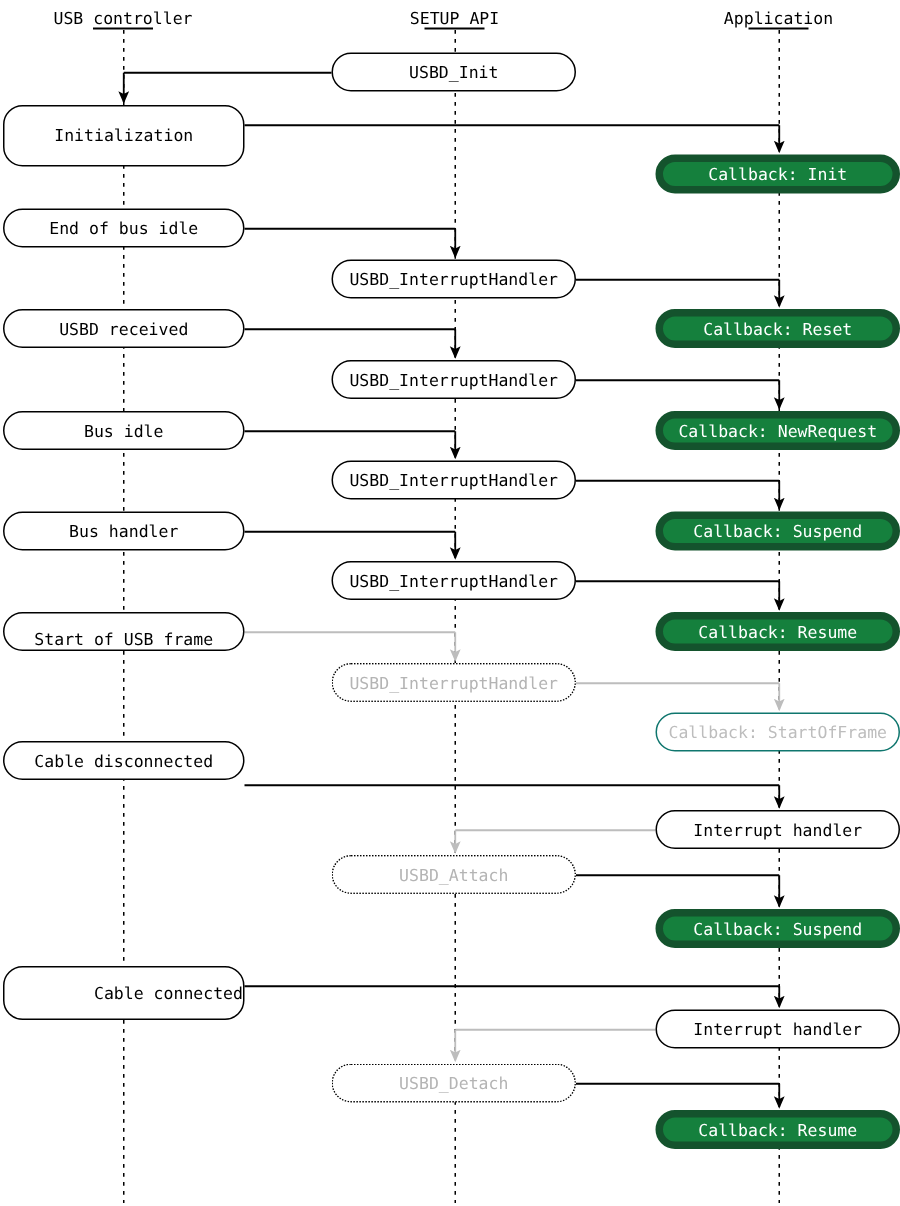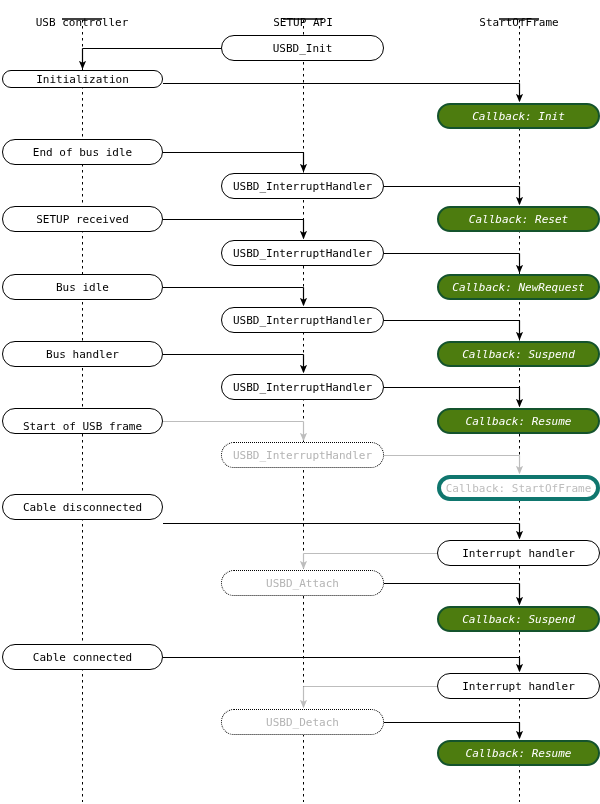--- a/index.html
+++ b/index.html
@@ -7,7 +7,7 @@
        font-family:"DejaVu Sans Mono","Liberation Mono",monospace;}
   #diagram{position:absolute;left:0;top:0;width:600px;height:804px;}
   .hdr{position:absolute;font-size:11px;color:#000;white-space:nowrap;
-       transform:translateX(-50%);top:16px;}
+       transform:translateX(-50%);top:6px;}
   .node{position:absolute;box-sizing:border-box;display:flex;
         align-items:center;justify-content:center;
         font-size:11px;white-space:nowrap;border-radius:13px;}

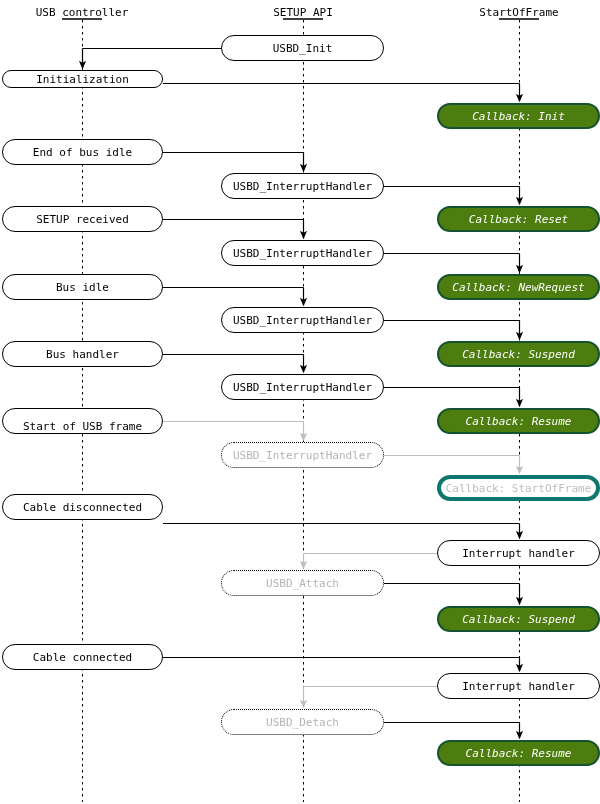--- a/index.html
+++ b/index.html
@@ -113,7 +113,7 @@
   <div id="heads" style="z-index: 3;">
       <div class="hdr" style="left: 82px;">USB controller</div>
       <div class="hdr" style="left: 303px;">SETUP API</div>
-      <div class="hdr" style="left: 519px;">StartOfFrame</div>
+      <div class="hdr" style="left: 519px;">Application</div>
     </div>
   <div id="nodes" style="position: relative; z-index: 2;">
       <div class="node plain" style="left: 221px; width: 163px; top: 35px; height: 26px;">

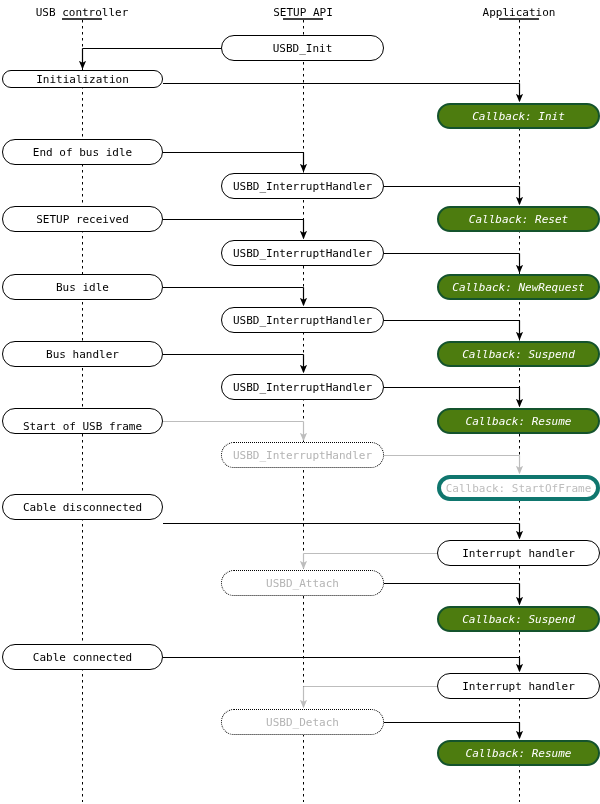--- a/index.html
+++ b/index.html
@@ -119,7 +119,7 @@
       <div class="node plain" style="left: 221px; width: 163px; top: 35px; height: 26px;">
         <span>USBD_Init</span>
       </div>
-      <div class="node plain" style="left: 2px; width: 161px; top: 70px; height: 18px;">
+      <div class="node plain" style="left: 2px; width: 161px; top: 70px; height: 41px;">
         <span>Initialization</span>
       </div>
       <div class="node filled" style="left: 437px; width: 163px; top: 103px; height: 26px;">

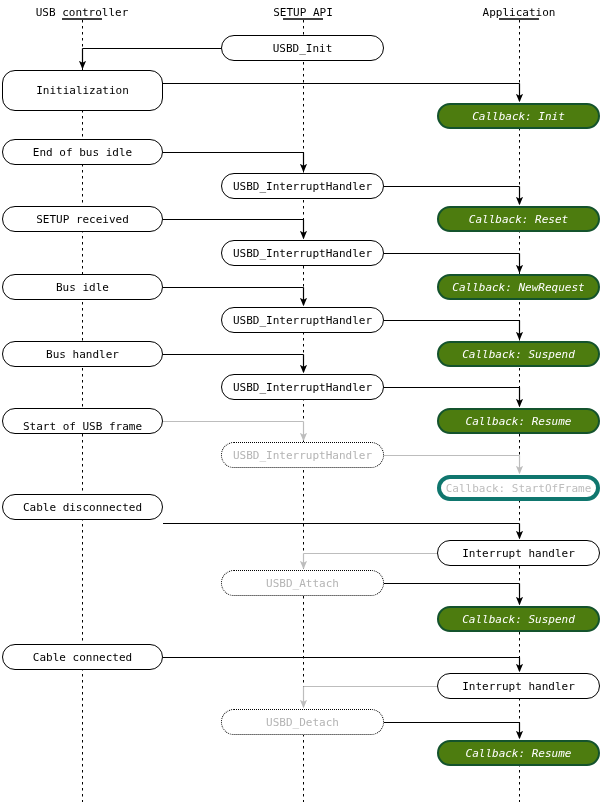--- a/index.html
+++ b/index.html
@@ -12,7 +12,7 @@
         align-items:center;justify-content:center;
         font-size:11px;white-space:nowrap;border-radius:13px;}
   .node.plain{background:#fff;border:1px solid #000;color:#000;}
-  .node.filled{background:#4d7c0f;border:2px solid #14532d;color:#fff;font-style:italic;}
+  .node.filled{background:#15803d;border:5px solid #14532d;color:#fff;}
   .node.ghost{background:#fff;border:1px dotted #000;color:#b4b4b4;}
   .node.ghost-solid{background:#fff;border:4px solid #0f766e;color:#bdbdbd;}
   .node span{display:block;}

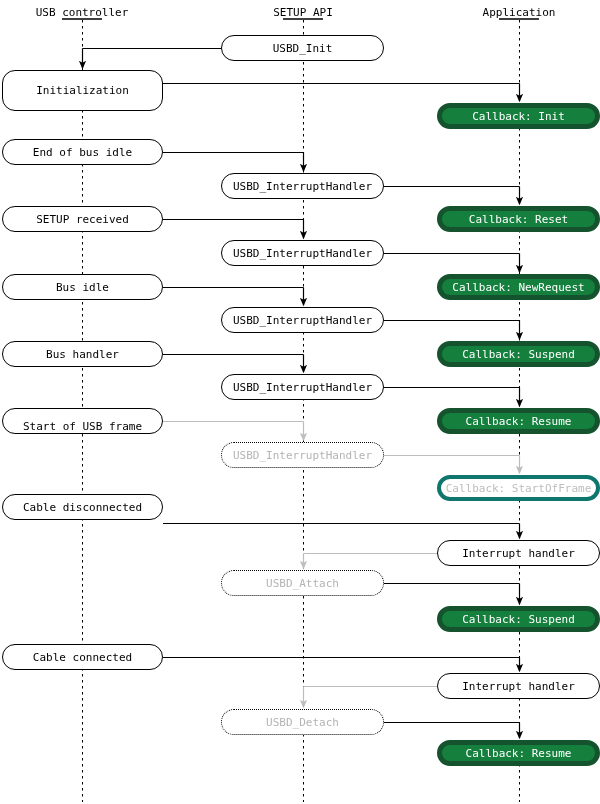--- a/index.html
+++ b/index.html
@@ -132,7 +132,7 @@
         <span>USBD_InterruptHandler</span>
       </div>
       <div class="node plain" style="left: 2px; width: 161px; top: 206px; height: 26px;">
-        <span>SETUP received</span>
+        <span>USBD received</span>
       </div>
       <div class="node filled" style="left: 437px; width: 163px; top: 206px; height: 26px;">
         <span>Callback: Reset</span>

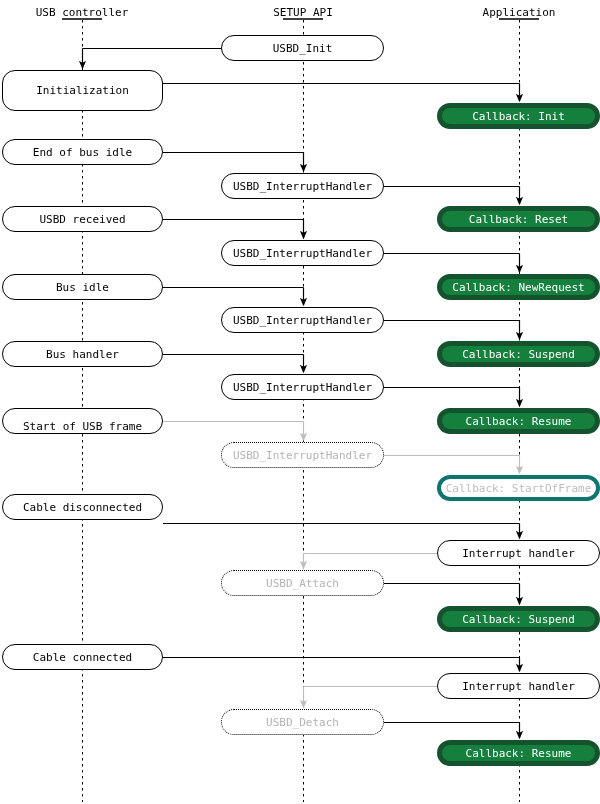--- a/index.html
+++ b/index.html
@@ -14,7 +14,7 @@
   .node.plain{background:#fff;border:1px solid #000;color:#000;}
   .node.filled{background:#15803d;border:5px solid #14532d;color:#fff;}
   .node.ghost{background:#fff;border:1px dotted #000;color:#b4b4b4;}
-  .node.ghost-solid{background:#fff;border:4px solid #0f766e;color:#bdbdbd;}
+  .node.ghost-solid{background:#fff;border:1px solid #0f766e;color:#bdbdbd;}
   .node span{display:block;}
   svg{position:absolute;left:0;top:0;pointer-events:none;}
 </style>

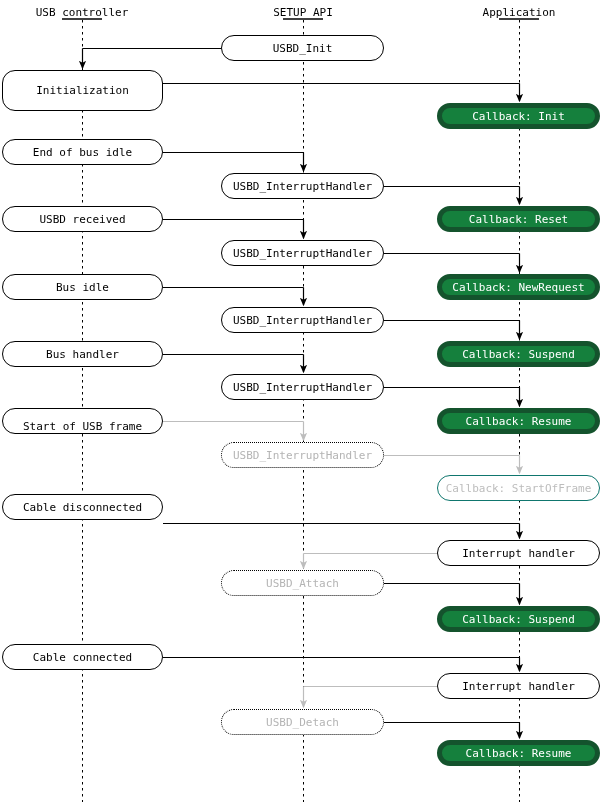--- a/index.html
+++ b/index.html
@@ -182,7 +182,7 @@
       <div class="node filled" style="left: 437px; width: 163px; top: 606px; height: 26px;">
         <span>Callback: Suspend</span>
       </div>
-      <div class="node plain" style="left: 2px; width: 161px; top: 644px; height: 26px;">
+      <div class="node plain" style="left: 2px; width: 161px; top: 644px; height: 36px; justify-content: flex-end;">
         <span>Cable connected</span>
       </div>
       <div class="node plain" style="left: 437px; width: 163px; top: 673px; height: 26px;">

